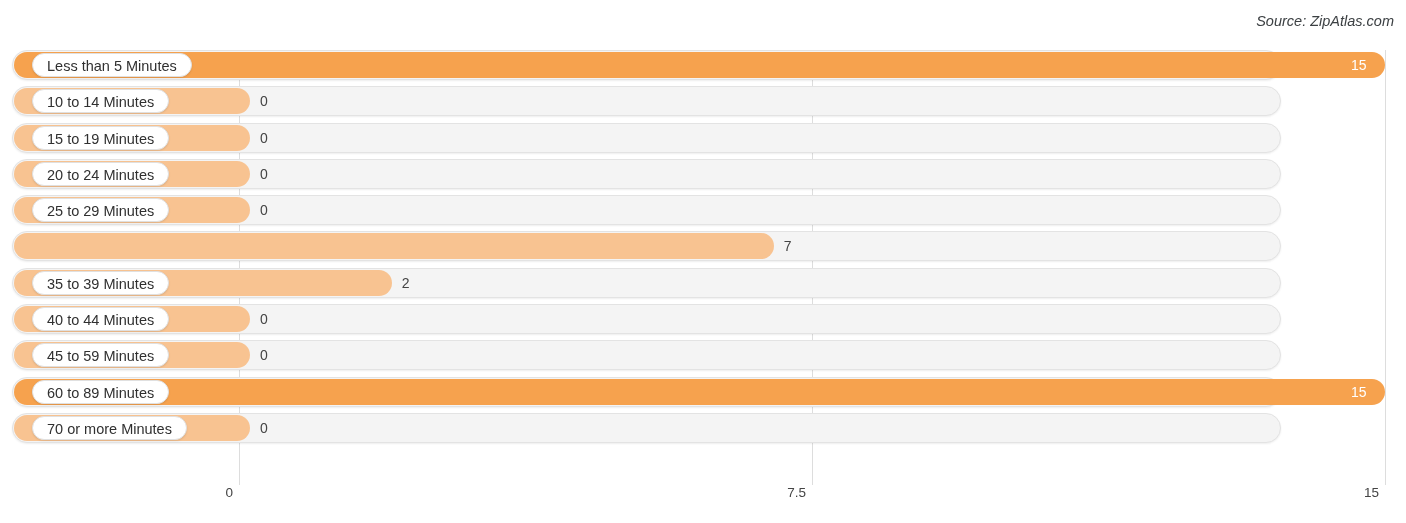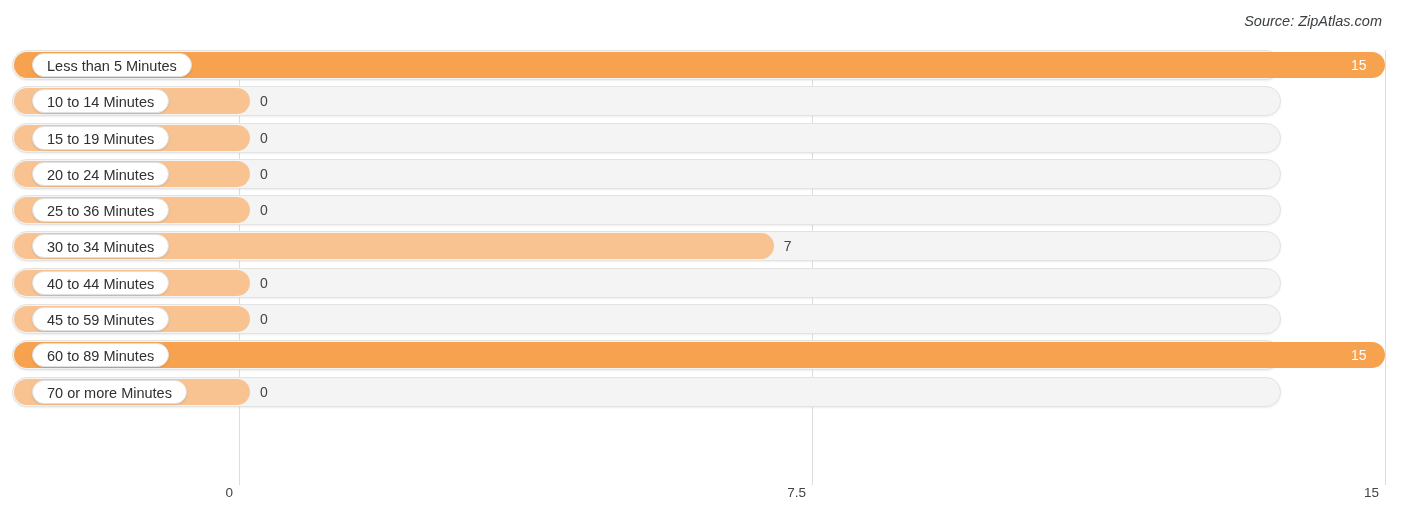--- a/index.html
+++ b/index.html
@@ -32,7 +32,7 @@
   }
   .chart-source {
     position: absolute;
-    right: 24px;
+    right: 12px;
     top: 13px;
     font-size: 14.5px;
     font-style: italic;

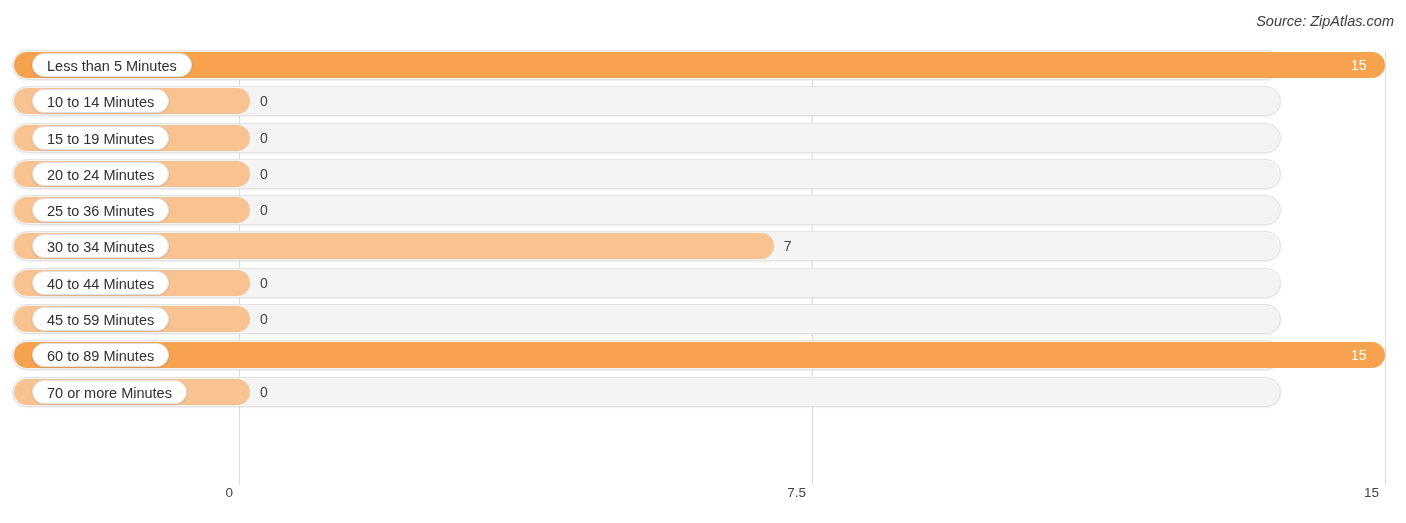--- a/index.html
+++ b/index.html
@@ -189,7 +189,7 @@
         <div class="row">
           <div class="track"></div>
           <div class="bar light" style="width: 236px; background: rgb(248, 195, 145);"></div>
-          <div class="label-pill">25 to 36 Minutes</div>
+          <div class="label-pill">25 to 29 Minutes</div>
           <div class="value outside" style="left: 260px; color: rgb(68, 68, 68);">0</div>
         </div>
         <div class="row">

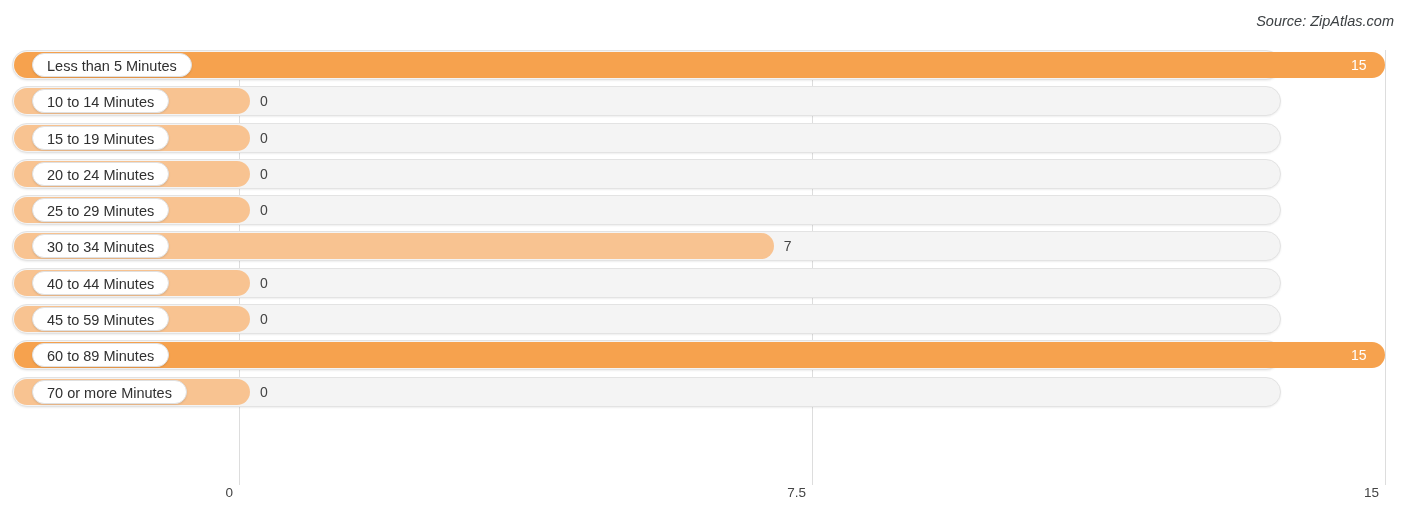--- a/index.html
+++ b/index.html
@@ -195,7 +195,6 @@
         <div class="row">
           <div class="track"></div>
           <div class="bar light" style="width: 759.8px; background: rgb(248, 195, 145);"></div>
-          <div class="label-pill">30 to 34 Minutes</div>
           <div class="value outside" style="left: 783.8px; color: rgb(68, 68, 68);">7</div>
         </div>
         <div class="row">

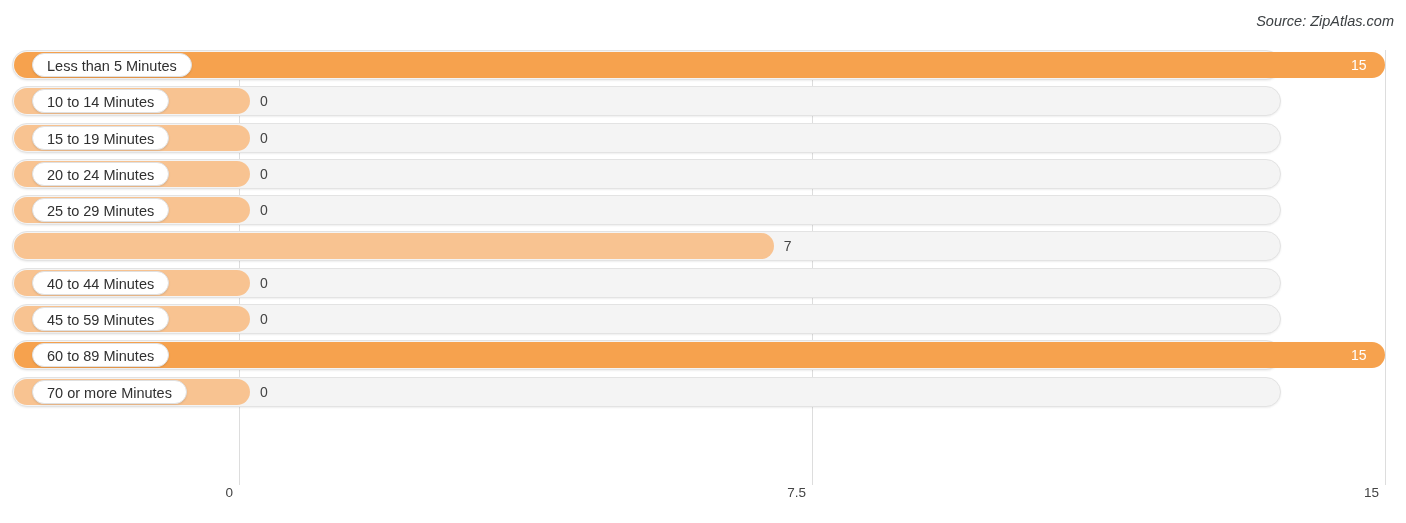--- a/index.html
+++ b/index.html
@@ -199,6 +199,12 @@
         </div>
         <div class="row">
           <div class="track"></div>
+          <div class="bar light" style="width: 377.8px; background: rgb(248, 195, 145);"></div>
+          <div class="label-pill">35 to 39 Minutes</div>
+          <div class="value outside" style="left: 401.8px; color: rgb(68, 68, 68);">2</div>
+        </div>
+        <div class="row">
+          <div class="track"></div>
           <div class="bar light" style="width: 236px; background: rgb(248, 195, 145);"></div>
           <div class="label-pill">40 to 44 Minutes</div>
           <div class="value outside" style="left: 260px; color: rgb(68, 68, 68);">0</div>

